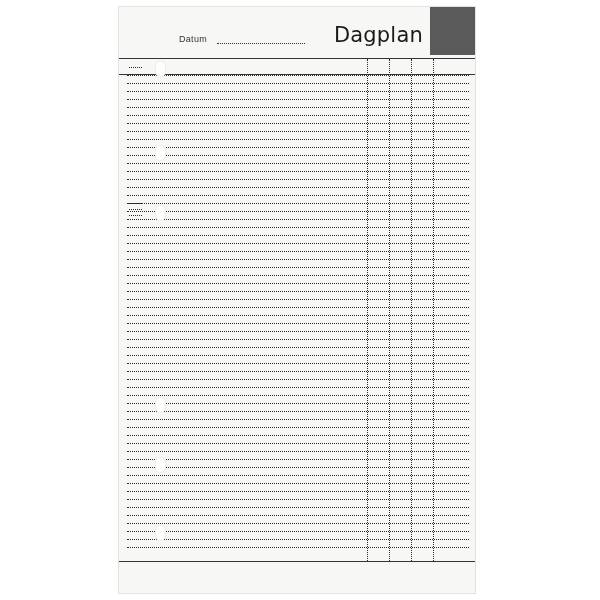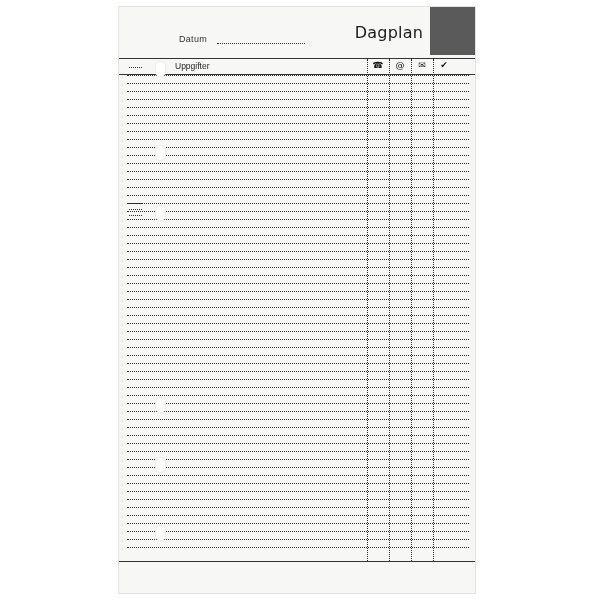--- a/index.html
+++ b/index.html
@@ -49,7 +49,7 @@
     position: absolute;
     right: 52px;
     top: 16px;
-    font-size: 16px;
+    font-size: 21px;
     color: #1a1a1a;
     letter-spacing: 0.2px;
     font-family: "DejaVu Sans", sans-serif;

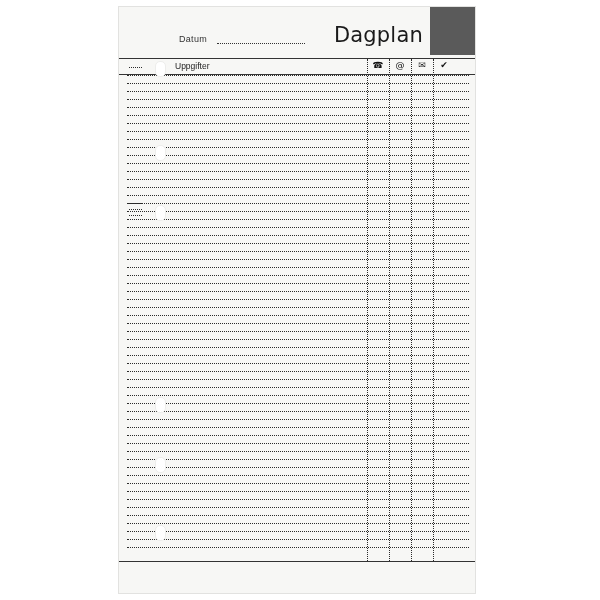--- a/index.html
+++ b/index.html
@@ -181,13 +181,6 @@
 
     <div class="rule-top"></div>
 
-    <div class="colhead">
-      <div class="task-label">Uppgifter</div>
-      <div class="ico ico-phone">☎</div>
-      <div class="ico ico-at">@</div>
-      <div class="ico ico-mail">✉</div>
-      <div class="ico ico-check">✔</div>
-    </div>
 
     <div class="rule-colhead"></div>
 

